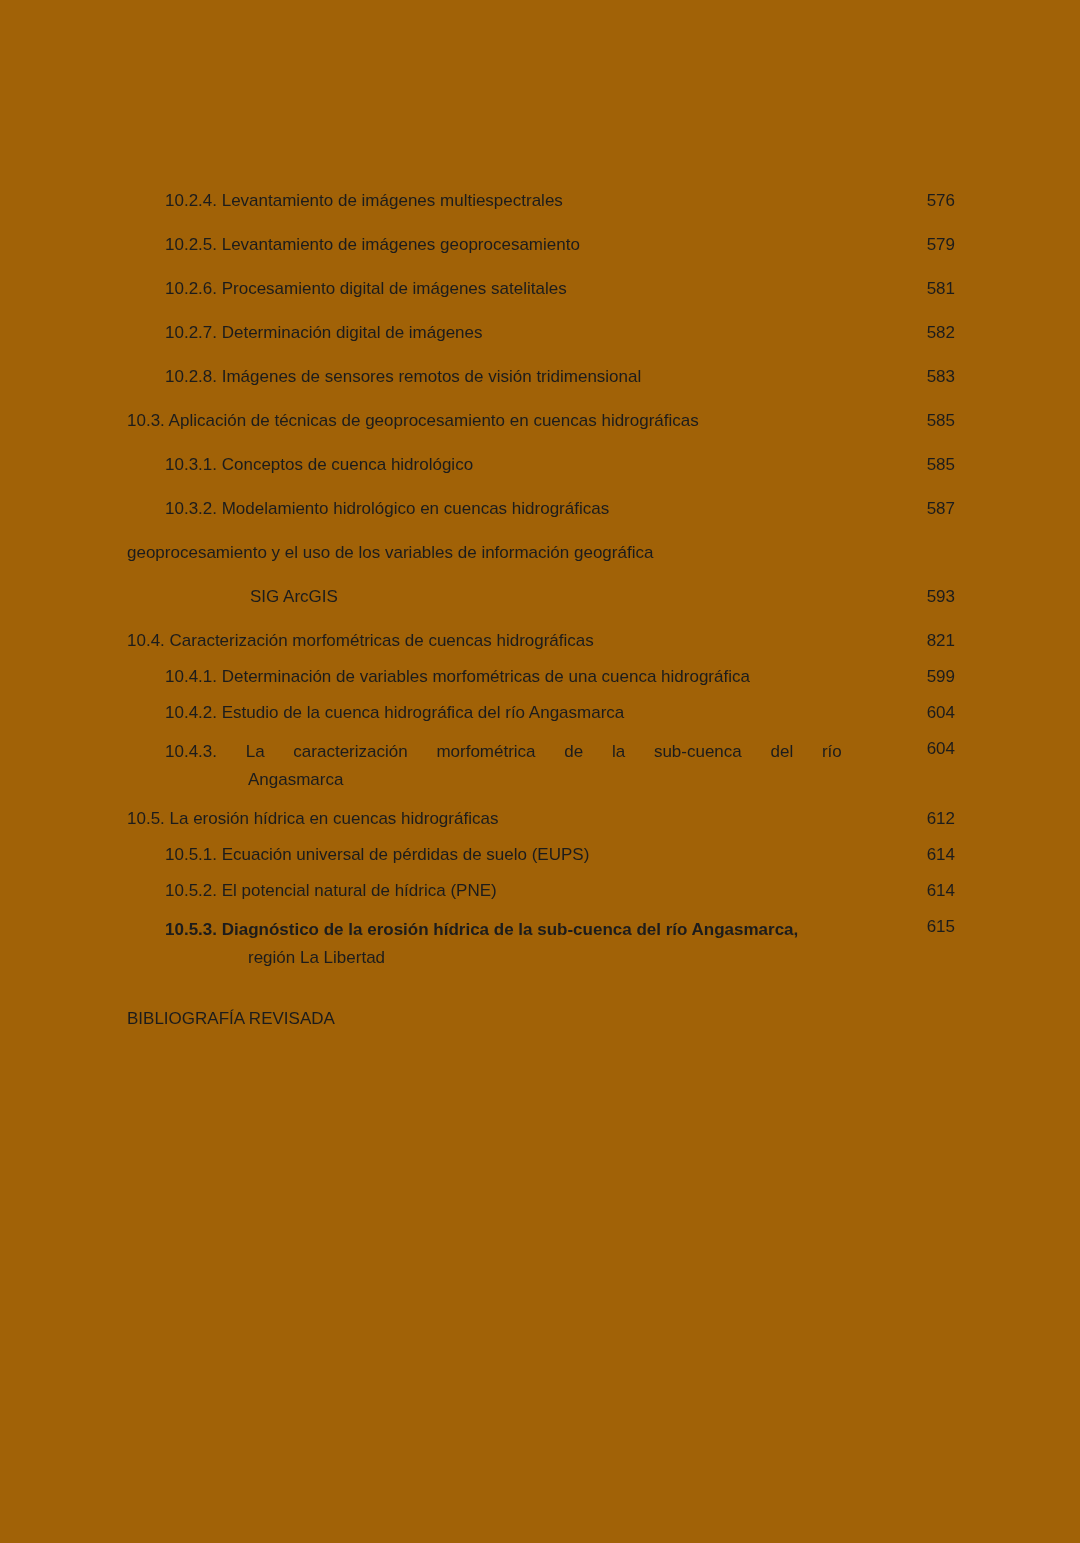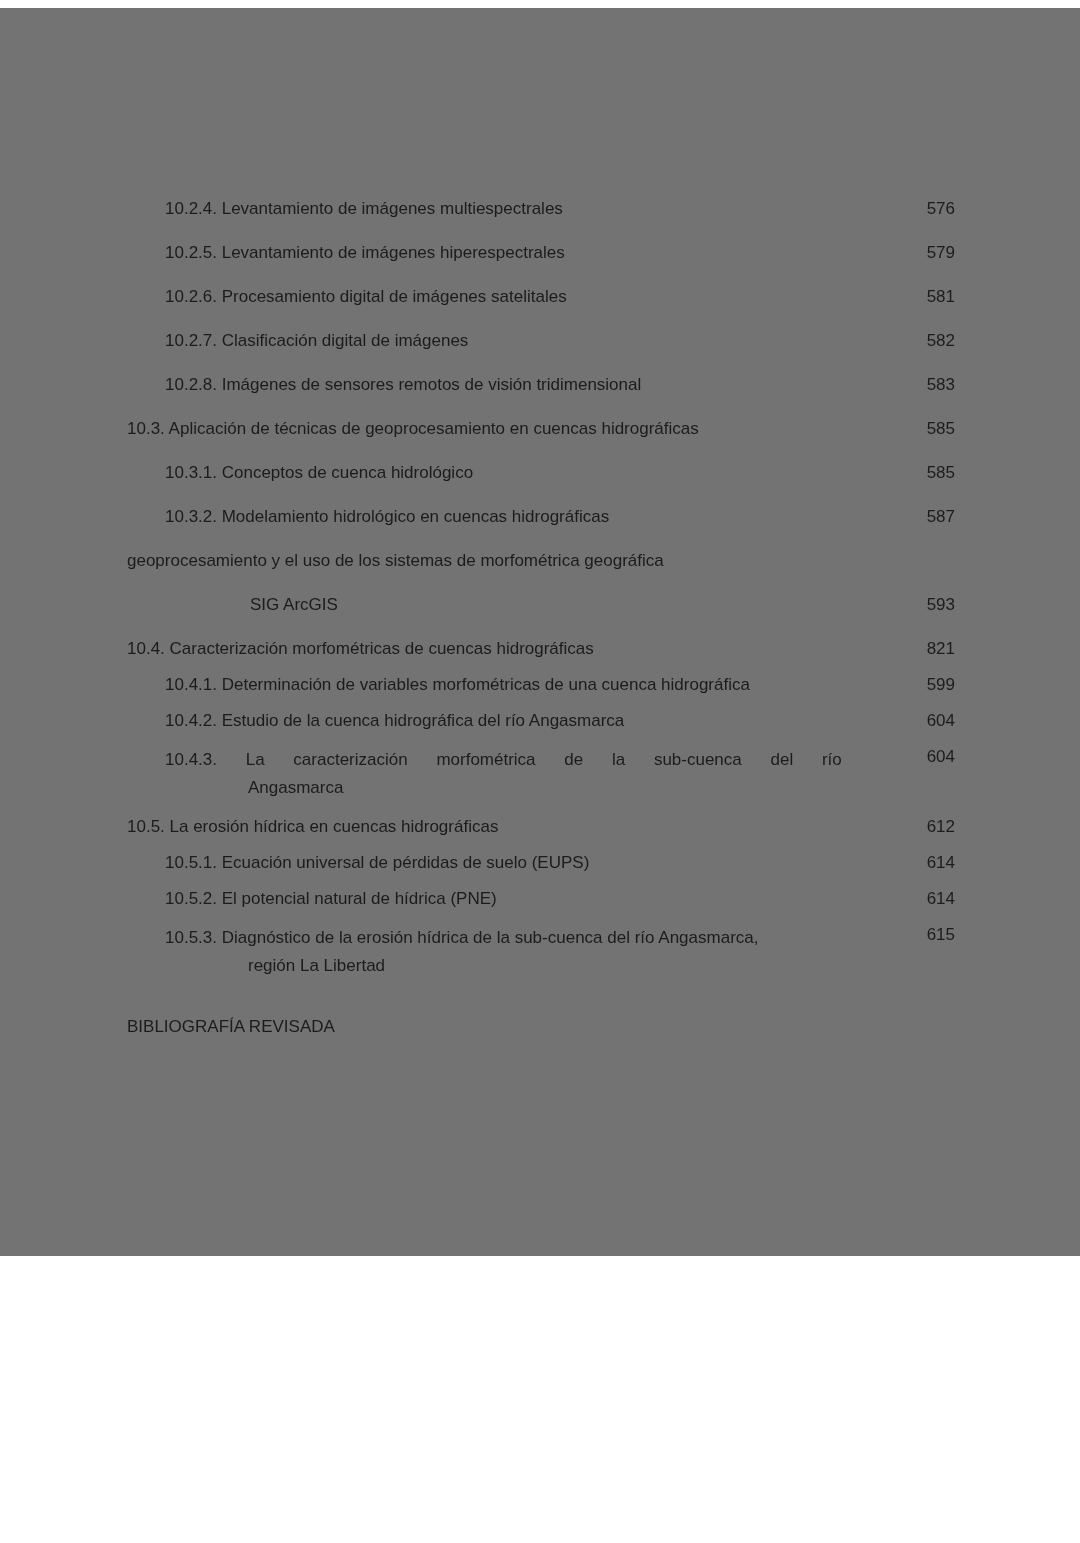--- a/index.html
+++ b/index.html
@@ -10,9 +10,9 @@
   .doc-page {
     position: relative;
     width: 1080px;
-    height: 1248px;
-    margin: 8px auto;
-    background: #737373;
+    height: 1543px;
+    margin: 0 auto;
+    background: #a16207;
     box-sizing: border-box;
     padding: 190px 125px 0 127px;
     font-family: "Liberation Sans", sans-serif;

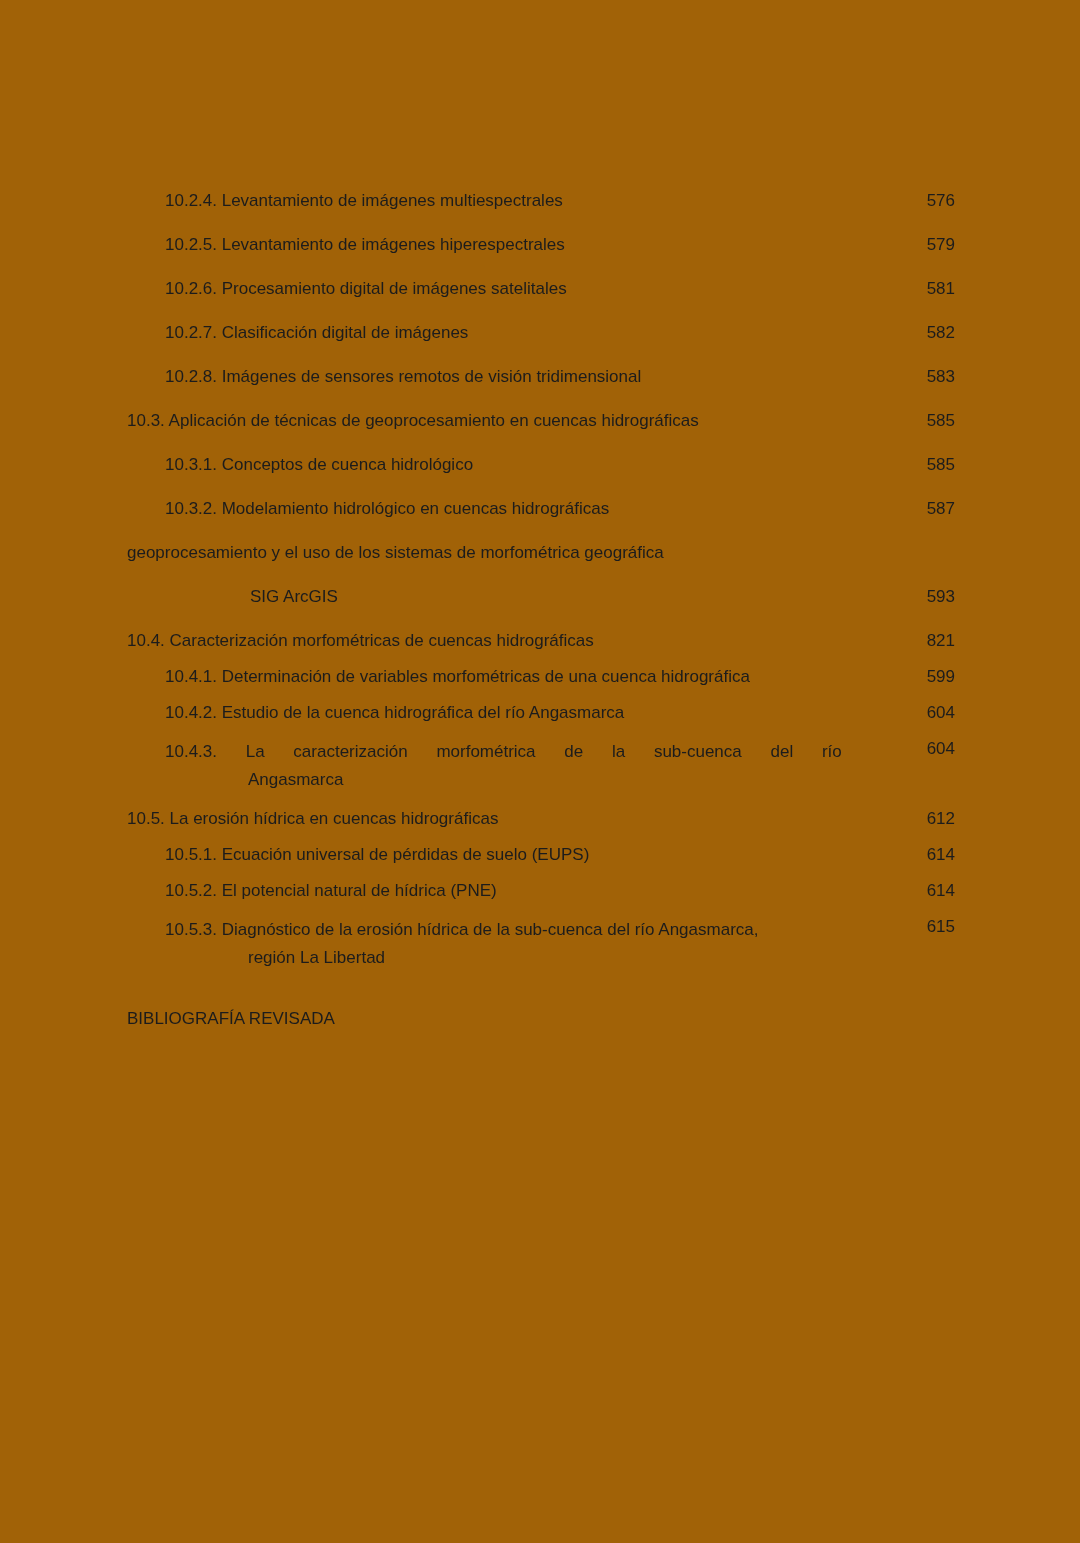--- a/index.html
+++ b/index.html
@@ -72,7 +72,7 @@
   </div>
 
   <div class="toc-row">
-    <span class="entry-text indent-a">10.2.5. Levantamiento de imágenes hiperespectrales</span>
+    <span class="entry-text indent-a">10.2.5. Levantamiento de imágenes geoprocesamiento</span>
     <span class="page-num">579</span>
   </div>
 

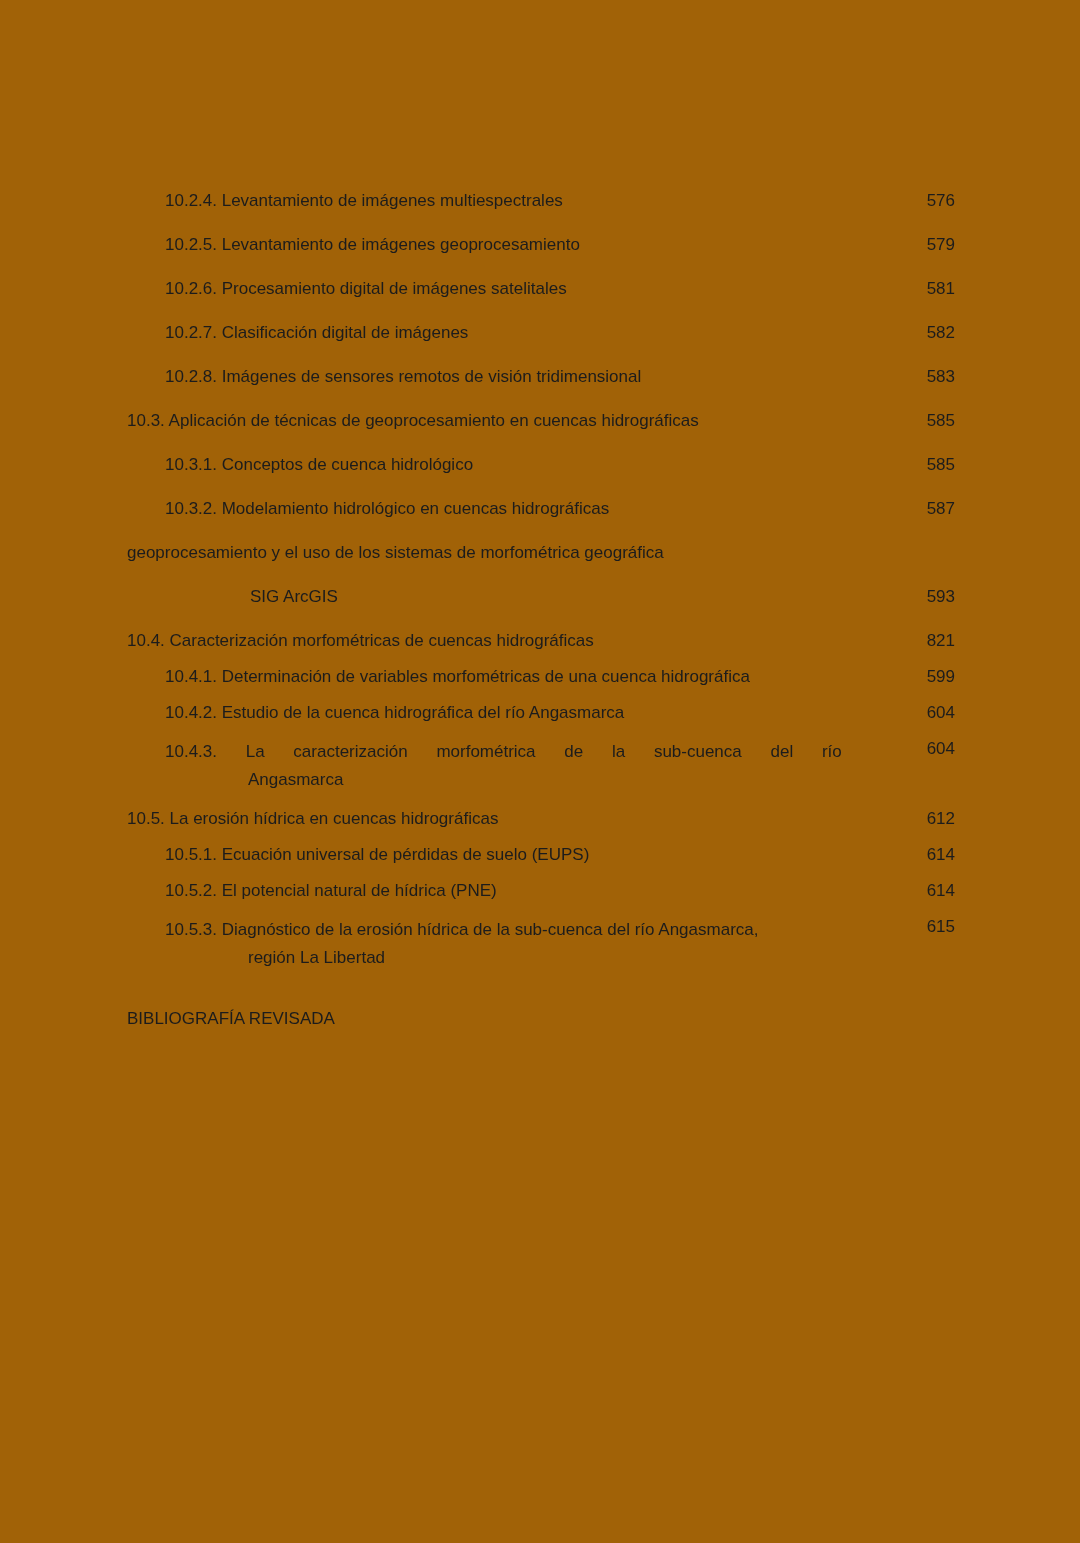--- a/index.html
+++ b/index.html
@@ -82,7 +82,7 @@
   </div>
 
   <div class="toc-row">
-    <span class="entry-text indent-a">10.2.7. Clasificación digital de imágenes</span>
+    <span class="entry-text indent-a">10.2.7. Determinación digital de imágenes</span>
     <span class="page-num">582</span>
   </div>
 

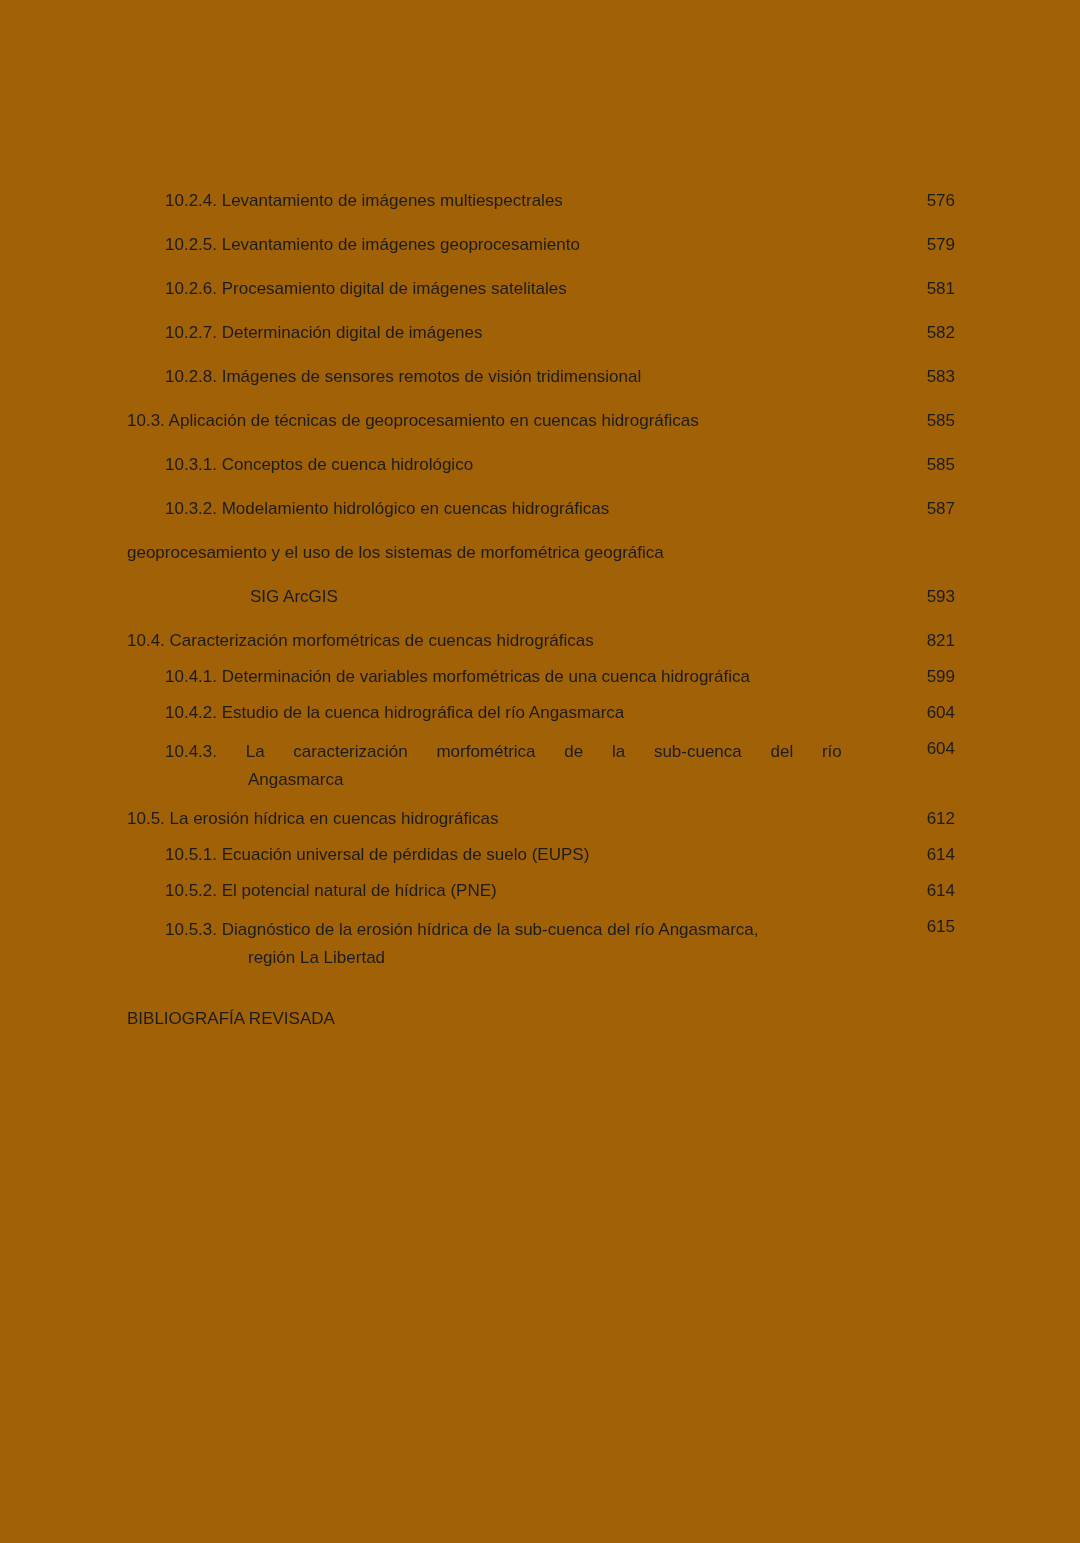--- a/index.html
+++ b/index.html
@@ -108,7 +108,7 @@
 
 
   <div class="toc-row">
-    <span class="entry-text indent-b">geoprocesamiento y el uso de los sistemas de morfométrica geográfica</span>
+    <span class="entry-text indent-b">geoprocesamiento y el uso de los variables de información geográfica</span>
     <span class="page-num"></span>
   </div>
 

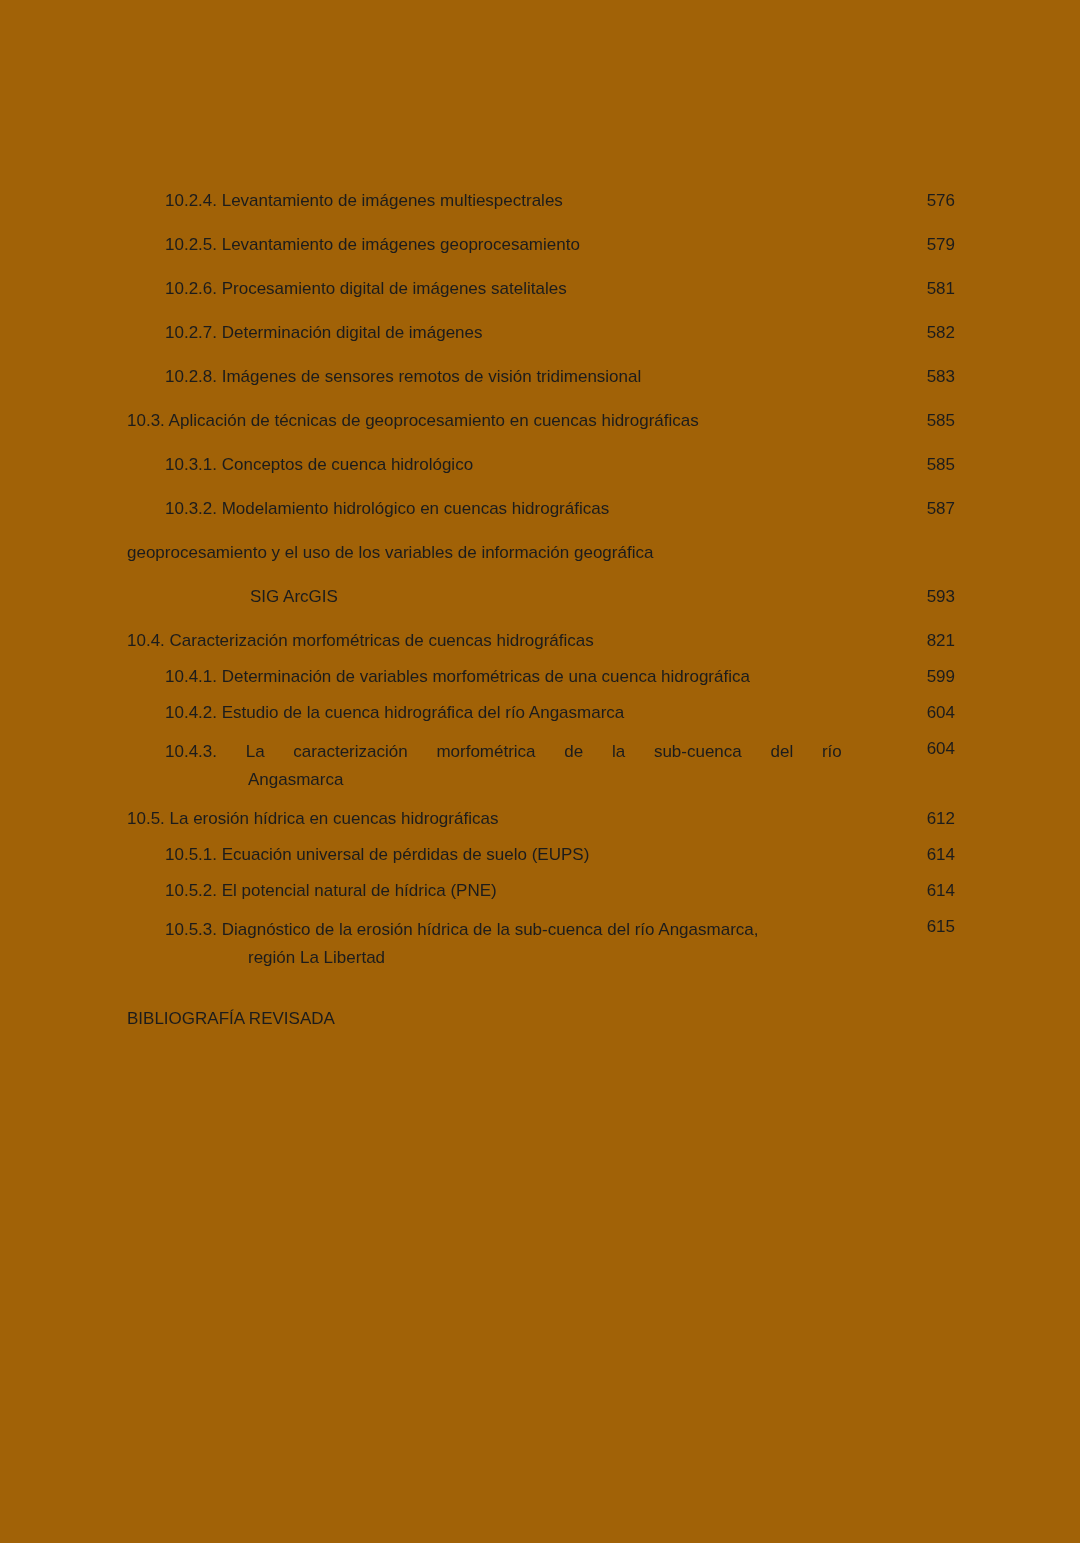--- a/index.html
+++ b/index.html
@@ -157,7 +157,7 @@
 
   <div class="toc-row tight two-line">
     <span class="lines indent-a">
-      <span style="display:block;">10.5.3. Diagnóstico de la erosión hídrica de la sub-cuenca del río Angasmarca,</span>
+      <span style="display:block;font-weight:bold;">10.5.3. Diagnóstico de la erosión hídrica de la sub-cuenca del río Angasmarca,</span>
       <span class="second-line" style="display:block;">región La Libertad</span>
     </span>
     <span class="page-num">615</span>

